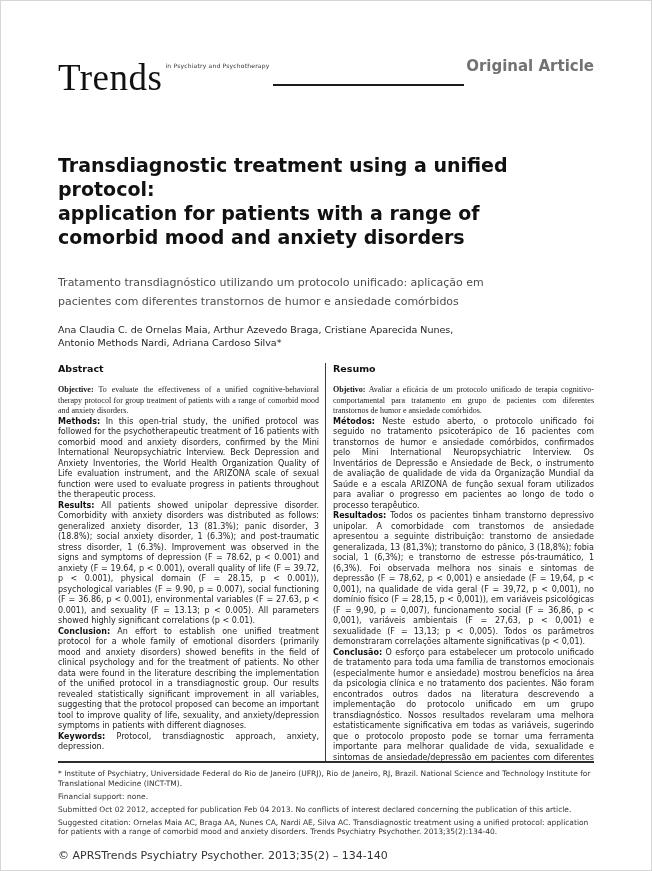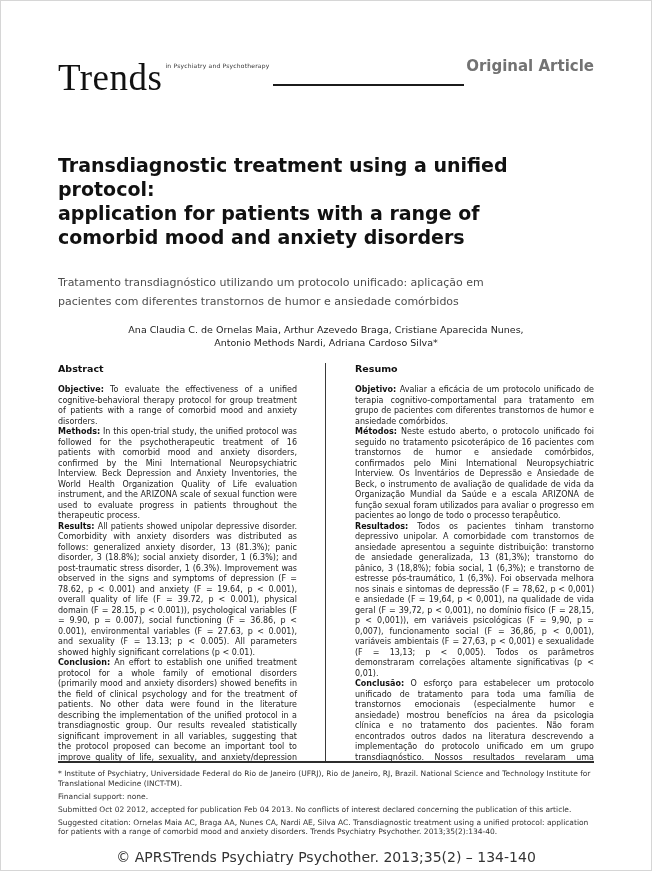--- a/index.html
+++ b/index.html
@@ -19,7 +19,7 @@
   
   .title { margin-top: 58px; text-align: left; font-size: 19px; line-height: 24px; font-weight: bold; color: #111; }
   .subtitle { margin-top: 24px; text-align: left; font-size: 11px; line-height: 19px; color: #4d4d4d; }
-  .authors { margin-top: 12px; text-align: center; font-size: 9.5px; line-height: 13px; color: #222; }
+  .authors { margin-top: 12px; text-align: left; font-size: 9.5px; line-height: 13px; color: #222; }
   .authors div { white-space: nowrap; }
   
   .columns { display: flex; margin-top: 14px; height: 398px; overflow: hidden; gap: 22px; }

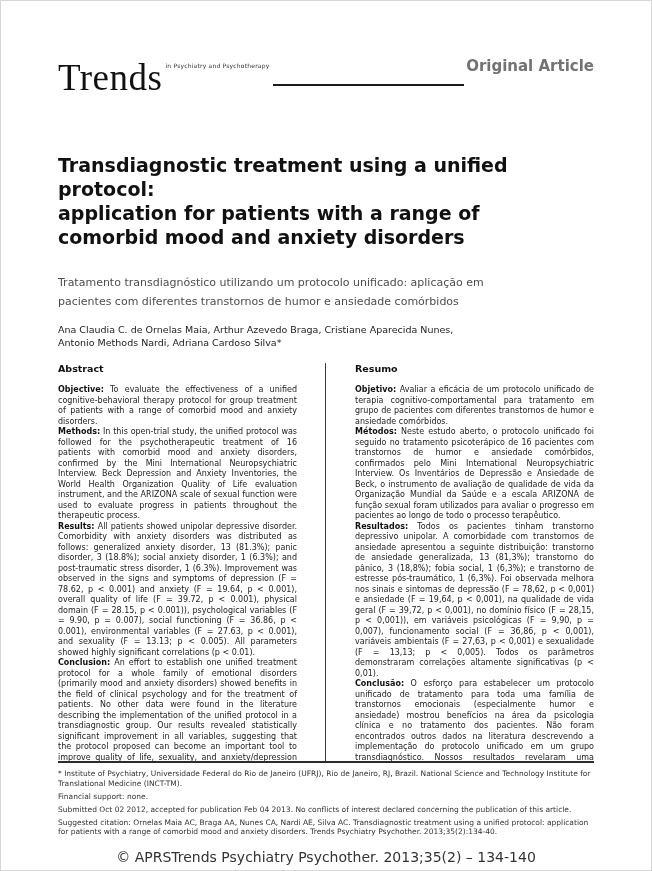--- a/index.html
+++ b/index.html
@@ -22,7 +22,7 @@
   .authors { margin-top: 12px; text-align: left; font-size: 9.5px; line-height: 13px; color: #222; }
   .authors div { white-space: nowrap; }
   
-  .columns { display: flex; margin-top: 14px; height: 398px; overflow: hidden; gap: 22px; }
+  .columns { display: flex; margin-top: 14px; height: 398px; overflow: hidden; }
   .col { flex: 1; min-width: 0; }
   .col-divider { width: 1px; background: #3a3a3a; margin: 0 7px 0 6px; }
   .sec-heading { font-size: 9.5px; font-weight: bold; color: #111; }

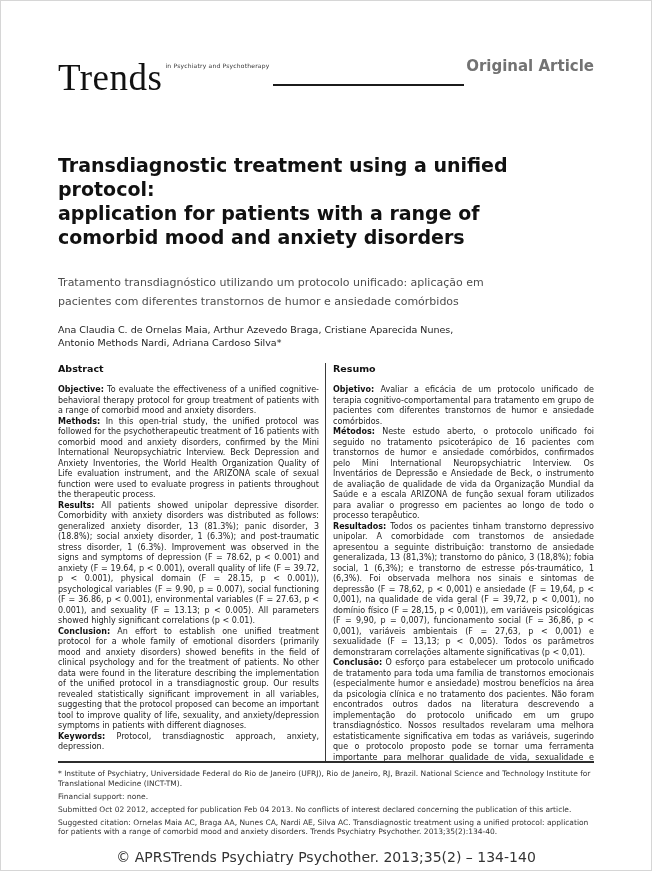--- a/index.html
+++ b/index.html
@@ -27,7 +27,7 @@
   .col-divider { width: 1px; background: #3a3a3a; margin: 0 7px 0 6px; }
   .sec-heading { font-size: 9.5px; font-weight: bold; color: #111; }
   .para { margin: 0; font-size: 8px; line-height: 10.5px; text-align: justify; color: #222; }
-  .para.first { margin-top: 11px; }
+  .para.first { margin-top: 11px; font-family: Liberation Serif, serif; }
   .para b { color: #111; }
   
   .foot-rule { height: 2px; background: #2c2c2c; margin-top: 0; }

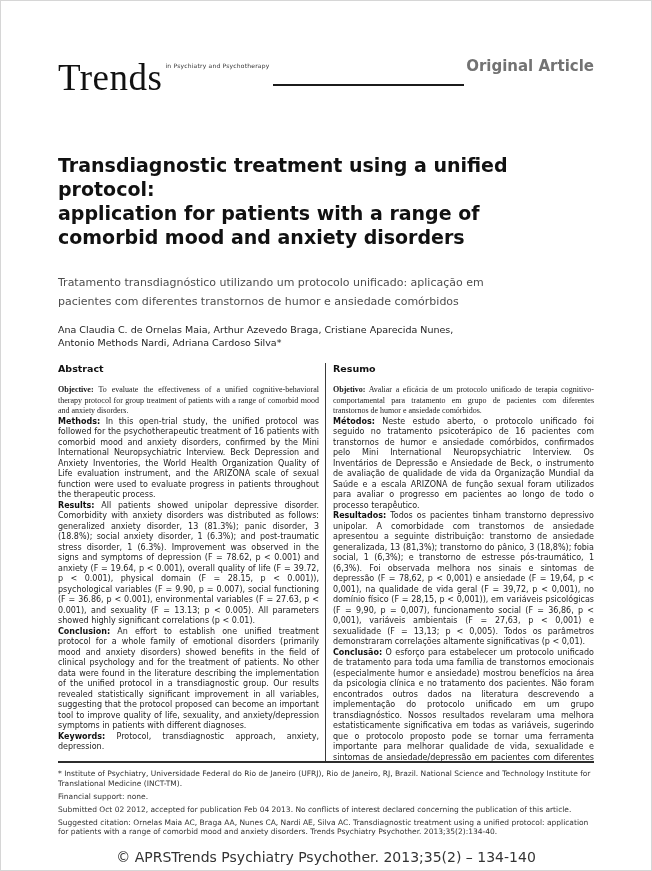--- a/index.html
+++ b/index.html
@@ -34,7 +34,7 @@
   .footnotes { margin-top: 6px; font-size: 7.5px; line-height: 9.6px; color: #333; }
   .footnotes p { margin: 0 0 3.5px 0; text-align: left; }
   
-  .footer { display: flex; justify-content: center; margin-top: 12px; font-size: 14px; color: #333; }
+  .footer { display: flex; justify-content: flex-start; margin-top: 12px; font-size: 11px; color: #333; }
 </style>
 </head>
 <body>

